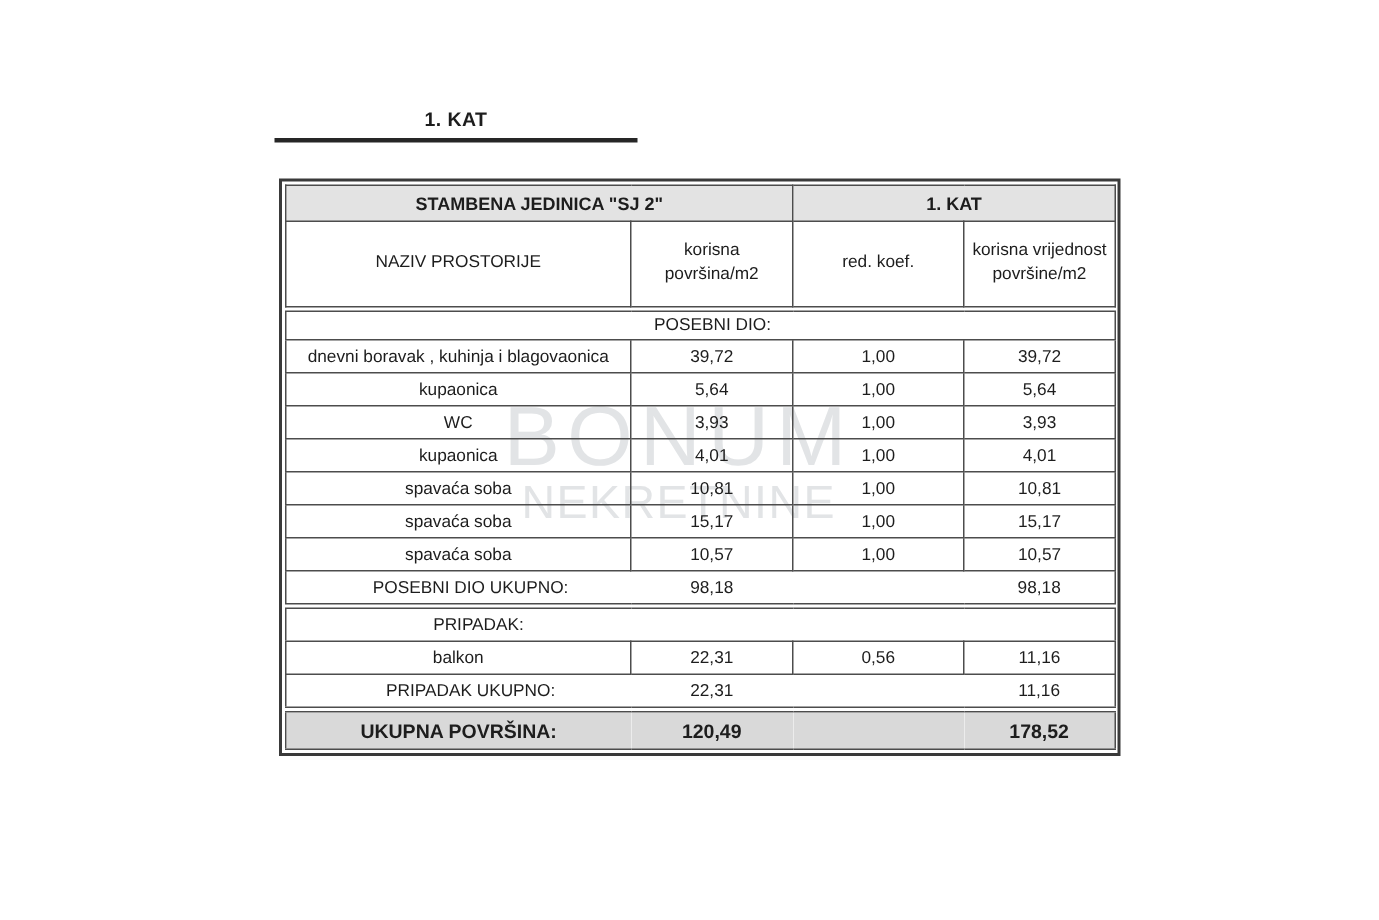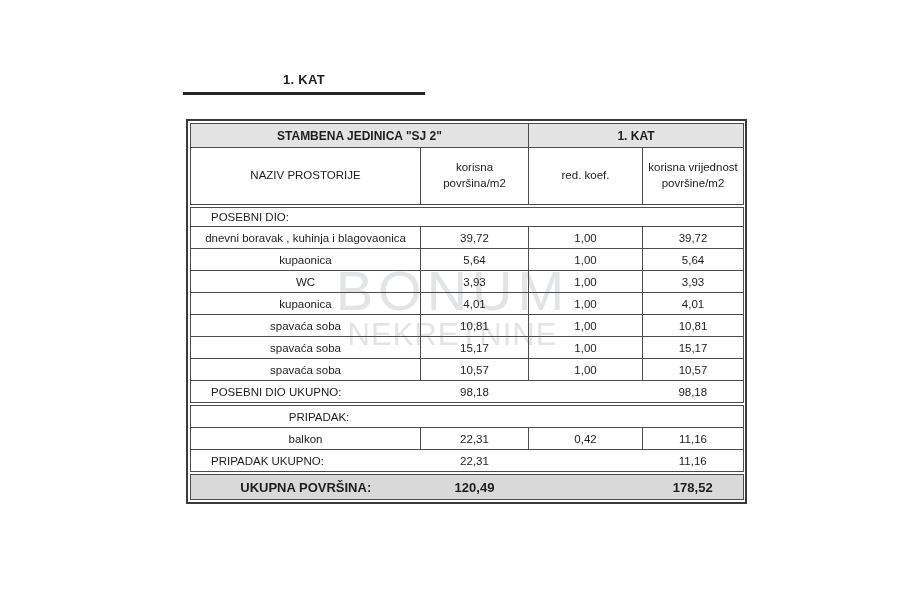--- a/index.html
+++ b/index.html
@@ -72,7 +72,7 @@
   tr.h1 td{height:21px;font-weight:bold;font-size:12px;background:var(--header-bg);}
   tr.h2 td{height:54px;white-space:normal;line-height:1.35;}
   tr.label-row td{height:16px;}
-  td.left{text-align:left;padding-left:20px;margin-top:31px;}
+  td.left{text-align:center;padding-left:20px;margin-top:31px;}
   td.nb{border-left:none;border-right:none;}
   tr.grand td{
     height:22px;

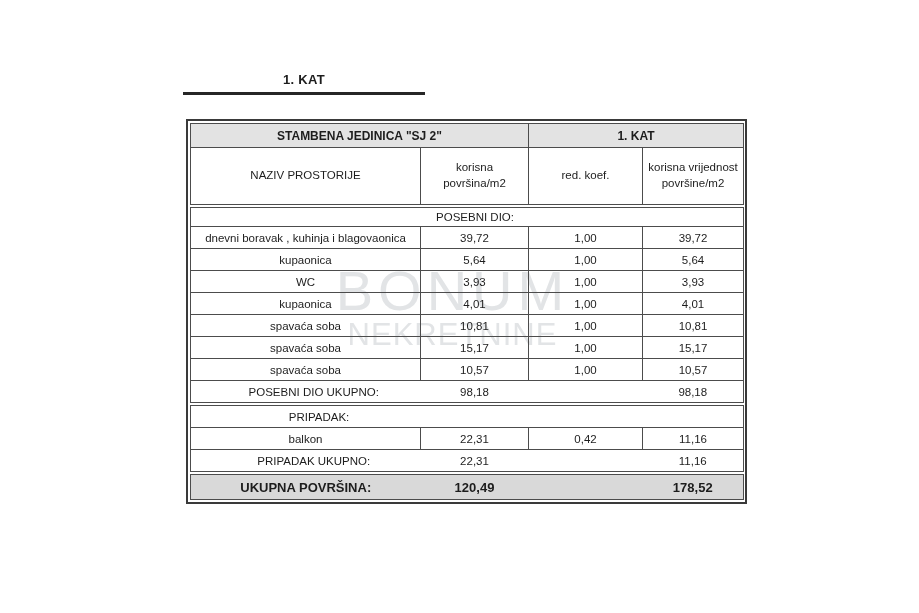--- a/index.html
+++ b/index.html
@@ -198,7 +198,7 @@
         <tr>
           <td>balkon</td>
           <td>22,31</td>
-          <td>0,42</td>
+          <td>0,56</td>
           <td>11,16</td>
         </tr>
         <tr>

